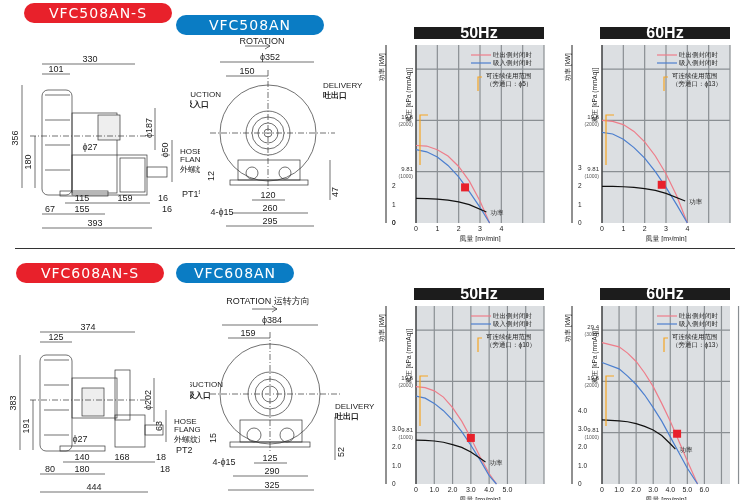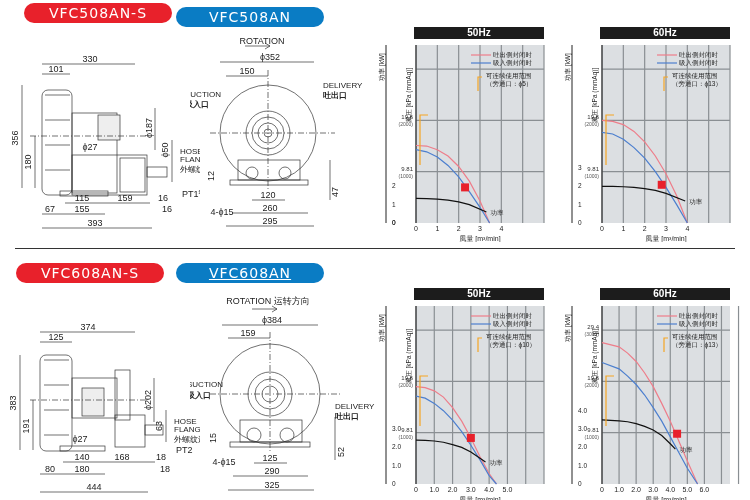--- a/index.html
+++ b/index.html
@@ -23,7 +23,7 @@
 
 <div class="section" style="top:0;height:248px;">
   <div class="badge red" style="left:24px;top:3px;width:148px;">VFC508AN-S</div>
-  <div class="badge blue" style="left:176px;top:7px;width:148px;">VFC508AN</div>
+  <div class="badge blue" style="left:176px;top:15px;width:148px;">VFC508AN</div>
 
   <svg class="drawing" style="left:0;top:40px;" width="200" height="210" viewBox="0 0 200 210">
     <g stroke="#333" fill="none" stroke-width="0.7">

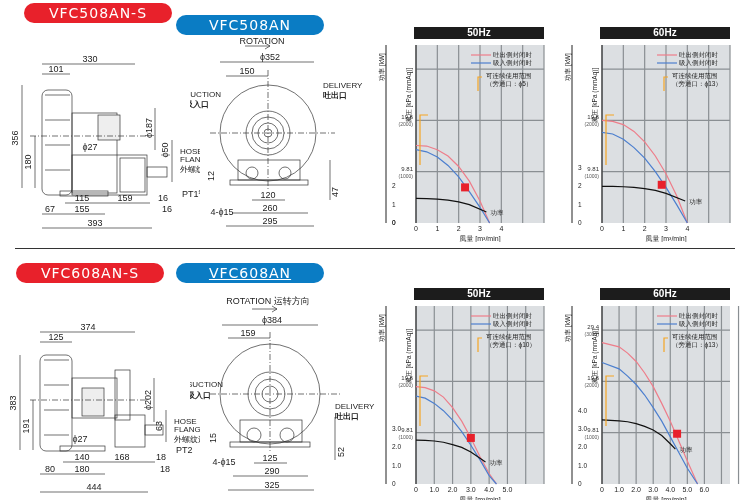--- a/index.html
+++ b/index.html
@@ -15,7 +15,7 @@
   .drawing { position:absolute; }
   .chart { position:absolute; }
   .chart-head { position:absolute; background:#1c1c1c; color:#fff; font-weight:bold;
-                font-size:10px; text-align:center; line-height:12px; }
+                font-size:16px; text-align:center; line-height:12px; }
   svg text { font-family:"Liberation Sans", sans-serif; }
 </style>
 </head>

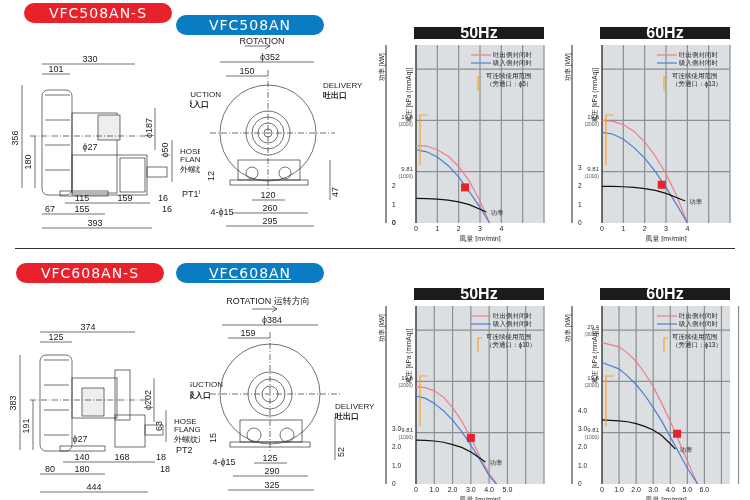--- a/index.html
+++ b/index.html
@@ -218,7 +218,7 @@
 
 <div class="section" style="top:250px;height:250px;border-radius:6px;">
   <div class="badge red" style="left:16px;top:13px;width:148px;">VFC608AN-S</div>
-  <div class="badge blue" style="left:176px;top:13px;width:148px;text-decoration:underline;">VFC608AN</div>
+  <div class="badge blue" style="left:176px;top:13px;width:118px;">VFC608AN</div>
 
   <svg class="drawing" style="left:0;top:50px;" width="200" height="200" viewBox="0 0 200 200">
     <g stroke="#333" fill="none" stroke-width="0.7">

